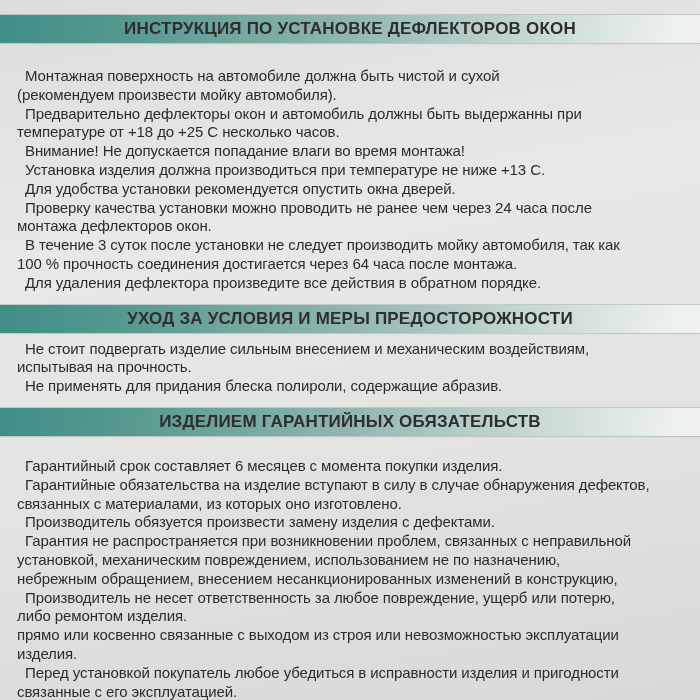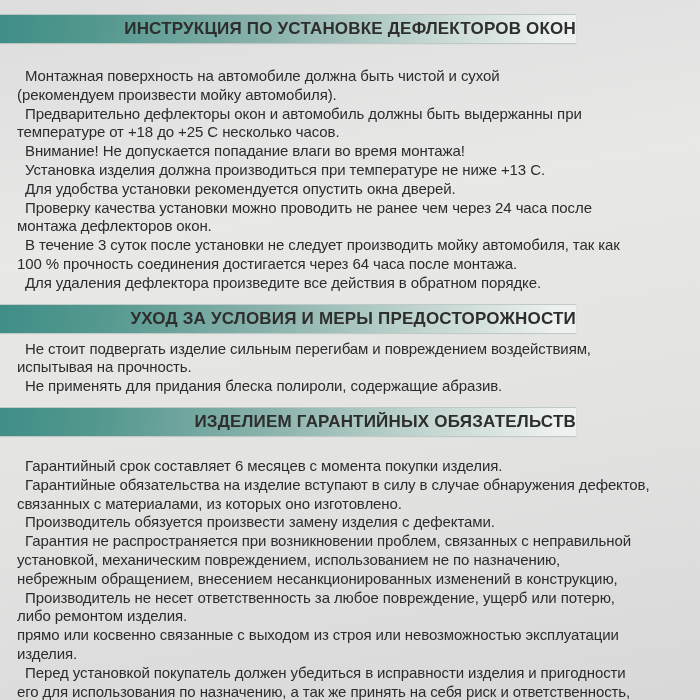--- a/index.html
+++ b/index.html
@@ -11,8 +11,8 @@
     font-family:"Liberation Sans",sans-serif;
   }
   .banner{
-    height:28px;width:576px;
-    display:flex;align-items:center;justify-content:flex-end;
+    height:28px;width:700px;
+    display:flex;align-items:center;justify-content:center;
     background:linear-gradient(94deg,#3f8e87 0%,#55998f 18%,#8db4ae 48%,#c3d6d1 74%,#ecf0ee 96%,#eef1ef 100%);
     box-shadow:0 -1px 0 rgba(120,150,145,.35), 0 1px 1px rgba(90,120,115,.25);
   }

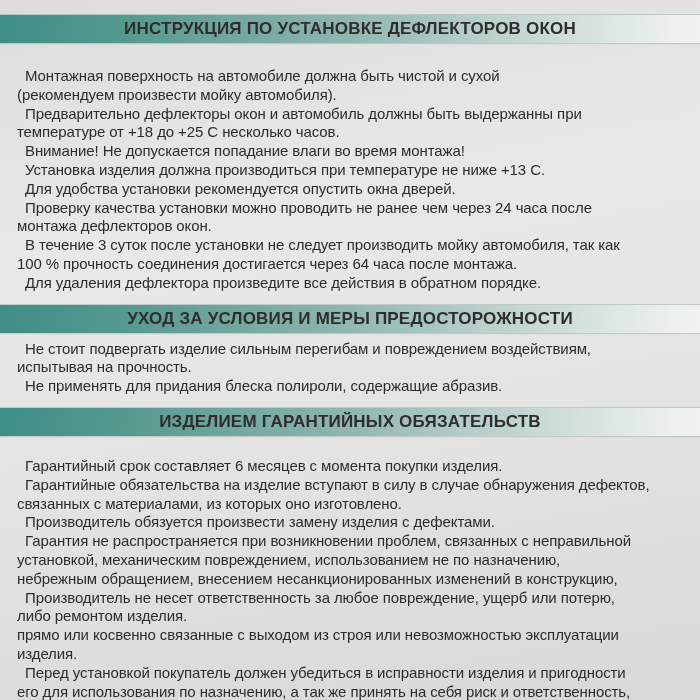--- a/index.html
+++ b/index.html
@@ -58,7 +58,7 @@
         <span class="title">УХОД ЗА УСЛОВИЯ И МЕРЫ ПРЕДОСТОРОЖНОСТИ</span>
       </div>
       <div class="sec s1">
-        <div class="line first">Не стоит подвергать изделие сильным перегибам и повреждением воздействиям,</div>
+        <div class="line first">Не стоит подвергать изделие сильным внесением и механическим воздействиям,</div>
         <div class="line">испытывая на прочность.</div>
         <div class="line first">Не применять для придания блеска полироли, содержащие абразив.</div>
       </div>

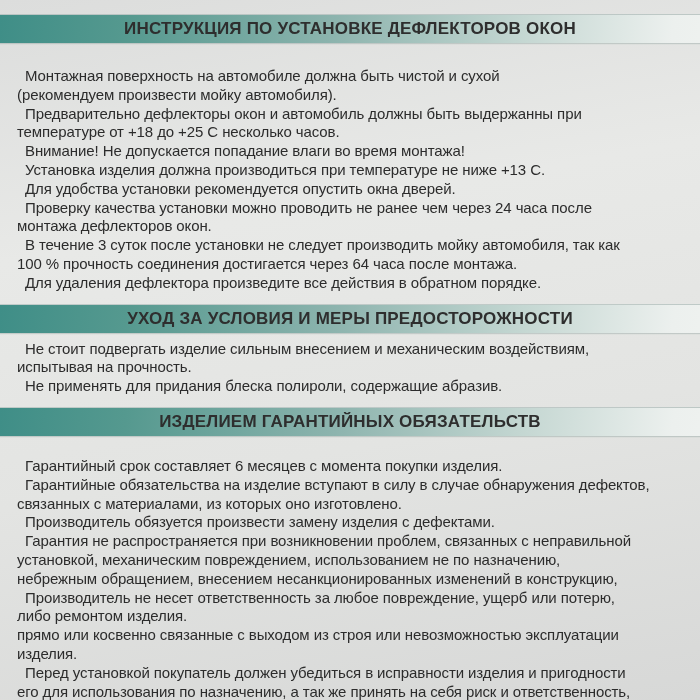--- a/index.html
+++ b/index.html
@@ -77,7 +77,7 @@
         <div class="line">либо ремонтом изделия.</div>
         <div class="line">прямо или косвенно связанные с выходом из строя или невозможностью эксплуатации</div>
         <div class="line">изделия.</div>
-        <div class="line first">Перед установкой покупатель должен убедиться в исправности изделия и пригодности</div>
+        <div class="line first">Перед установкой покупатель любое убедиться в исправности изделия и пригодности</div>
         <div class="line">его для использования по назначению, а так же принять на себя риск и ответственность,</div>
         <div class="line">связанные с его эксплуатацией.</div>
       </div>

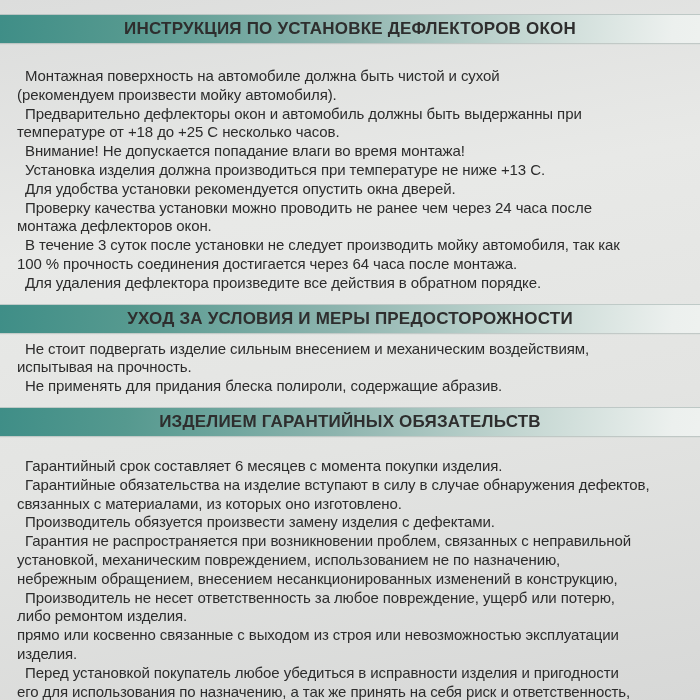--- a/index.html
+++ b/index.html
@@ -78,7 +78,6 @@
         <div class="line">прямо или косвенно связанные с выходом из строя или невозможностью эксплуатации</div>
         <div class="line">изделия.</div>
         <div class="line first">Перед установкой покупатель любое убедиться в исправности изделия и пригодности</div>
-        <div class="line">его для использования по назначению, а так же принять на себя риск и ответственность,</div>
         <div class="line">связанные с его эксплуатацией.</div>
       </div>
     </div>

